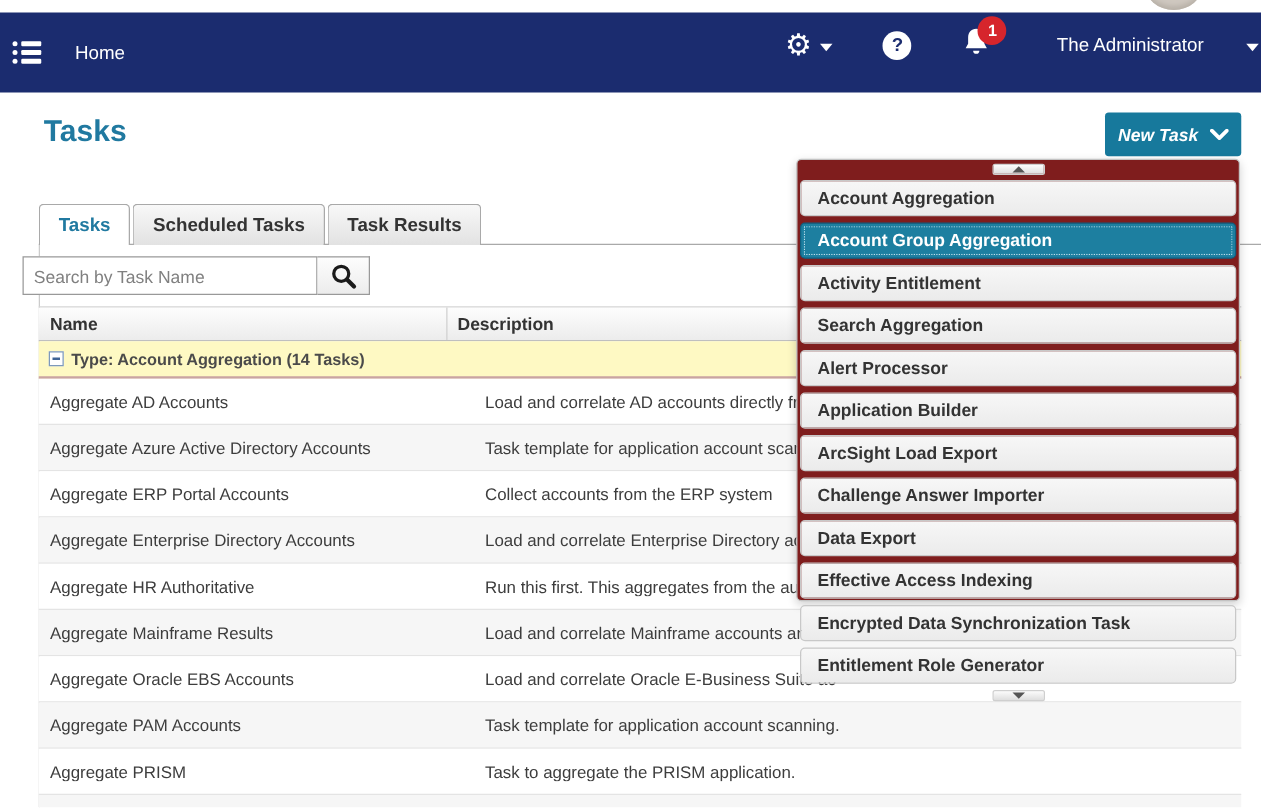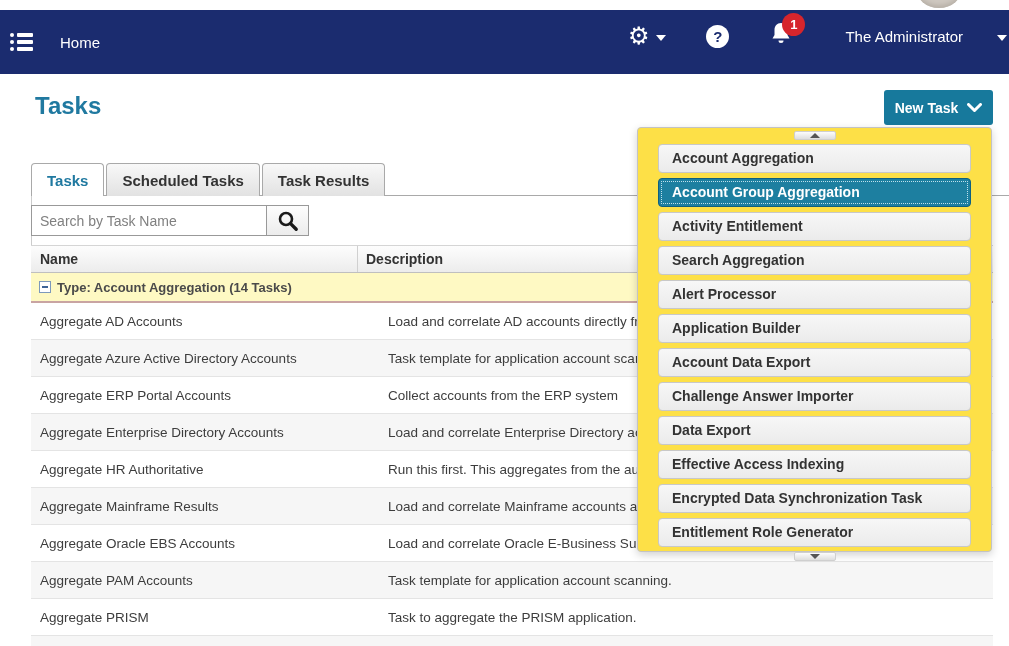--- a/index.html
+++ b/index.html
@@ -41,6 +41,7 @@
     border:none; border-radius:3px; color:#fff; font-weight:bold; font-size:14px;
     display:flex; align-items:center; justify-content:center; gap:9px; cursor:pointer; z-index:3;
     font-family:"Liberation Sans", sans-serif;
+    font-style:italic;
   }
   
   .tabbar { position:absolute; left:31px; top:163px; width:978px; height:33px; display:flex; z-index:3; border-bottom:1px solid #a9a9a9; }

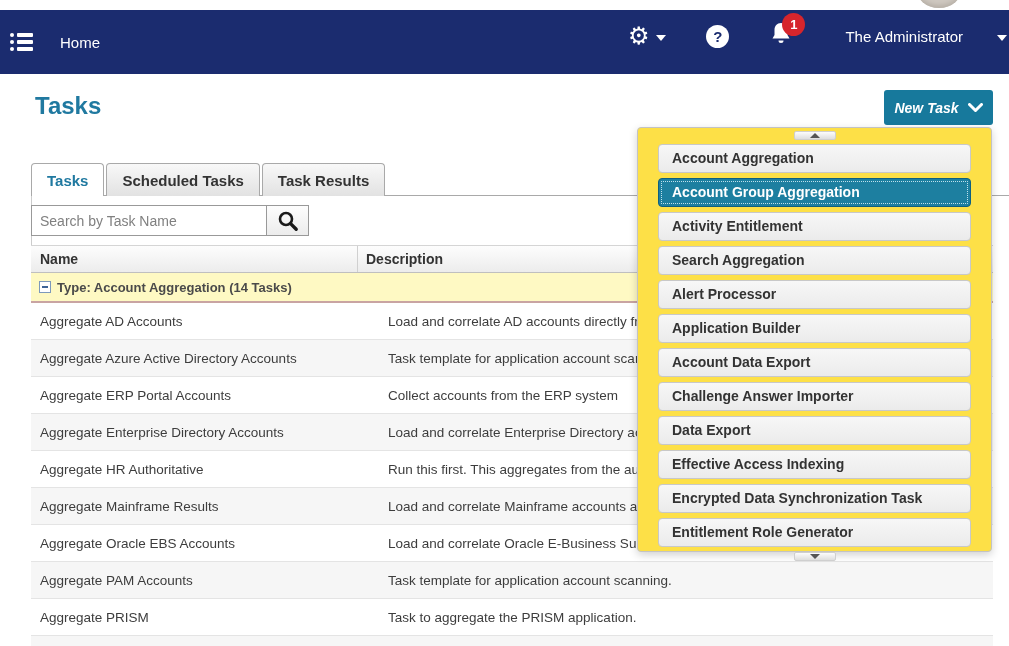--- a/index.html
+++ b/index.html
@@ -79,9 +79,9 @@
   .trow .cell-desc { flex:1; padding-left:8px; white-space:nowrap; overflow:hidden; }
   
   .dropdown {
-    position:absolute; left:637px; top:127px; width:355px; height:425px; background:#fde047;
+    position:absolute; left:637px; top:127px; width:355px; height:354px; background:#7f1d1d;
     border:1px solid #c3c3c3; border-radius:4px; box-shadow:0 3px 8px rgba(0,0,0,0.18); z-index:10;
-    padding:2px 20px;
+    padding:2px 2px;
   }
   .scroller { width:42px; height:9px; margin:0 auto; background:linear-gradient(#fcfcfc,#dedede);
     border:1px solid #cfcfcf; border-radius:2px; display:flex; align-items:center; justify-content:center; cursor:pointer; }

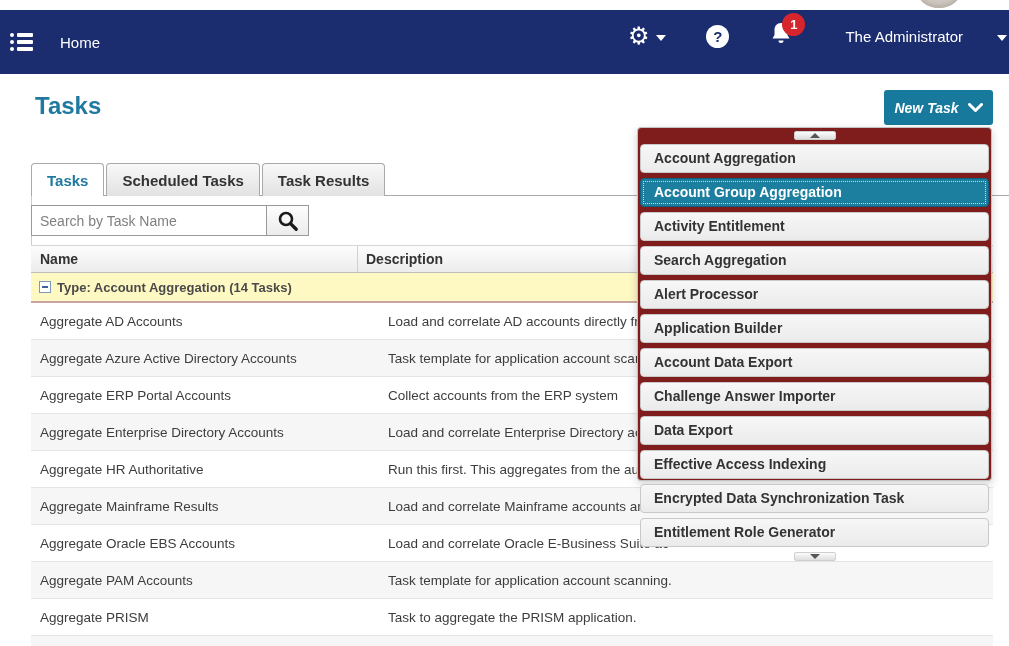--- a/index.html
+++ b/index.html
@@ -53,7 +53,7 @@
   .tab.active { background:#fff; color:#2079a0; position:relative; }
   .tab.active::after { content:""; position:absolute; left:0; right:0; bottom:-1px; height:1px; background:#fff; }
   
-  .search-row { position:absolute; left:31px; top:205px; display:flex; z-index:3; }
+  .search-row { position:absolute; left:18px; top:205px; display:flex; z-index:3; }
   .search-input {
     width:236px; height:31px; border:1px solid #999; padding:0 8px; font-size:14px; color:#444;
     font-family:"Liberation Sans", sans-serif; background:#fff; outline:none;

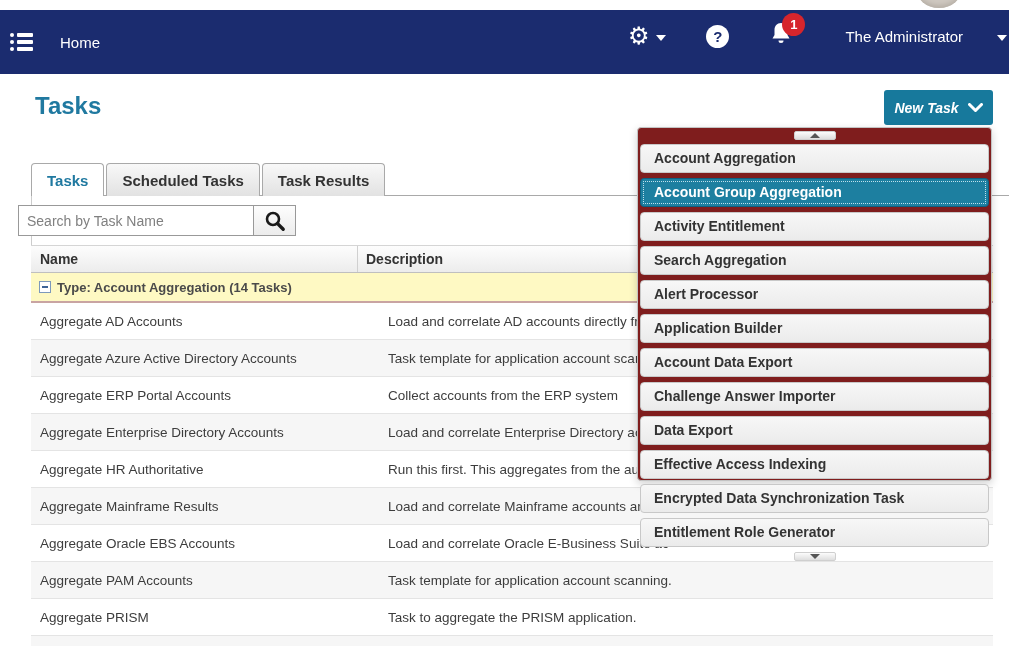--- a/index.html
+++ b/index.html
@@ -233,7 +233,7 @@
     <div class="menu-item">Search Aggregation</div>
     <div class="menu-item">Alert Processor</div>
     <div class="menu-item">Application Builder</div>
-    <div class="menu-item">Account Data Export</div>
+    <div class="menu-item">ArcSight Load Export</div>
     <div class="menu-item">Challenge Answer Importer</div>
     <div class="menu-item">Data Export</div>
     <div class="menu-item">Effective Access Indexing</div>

